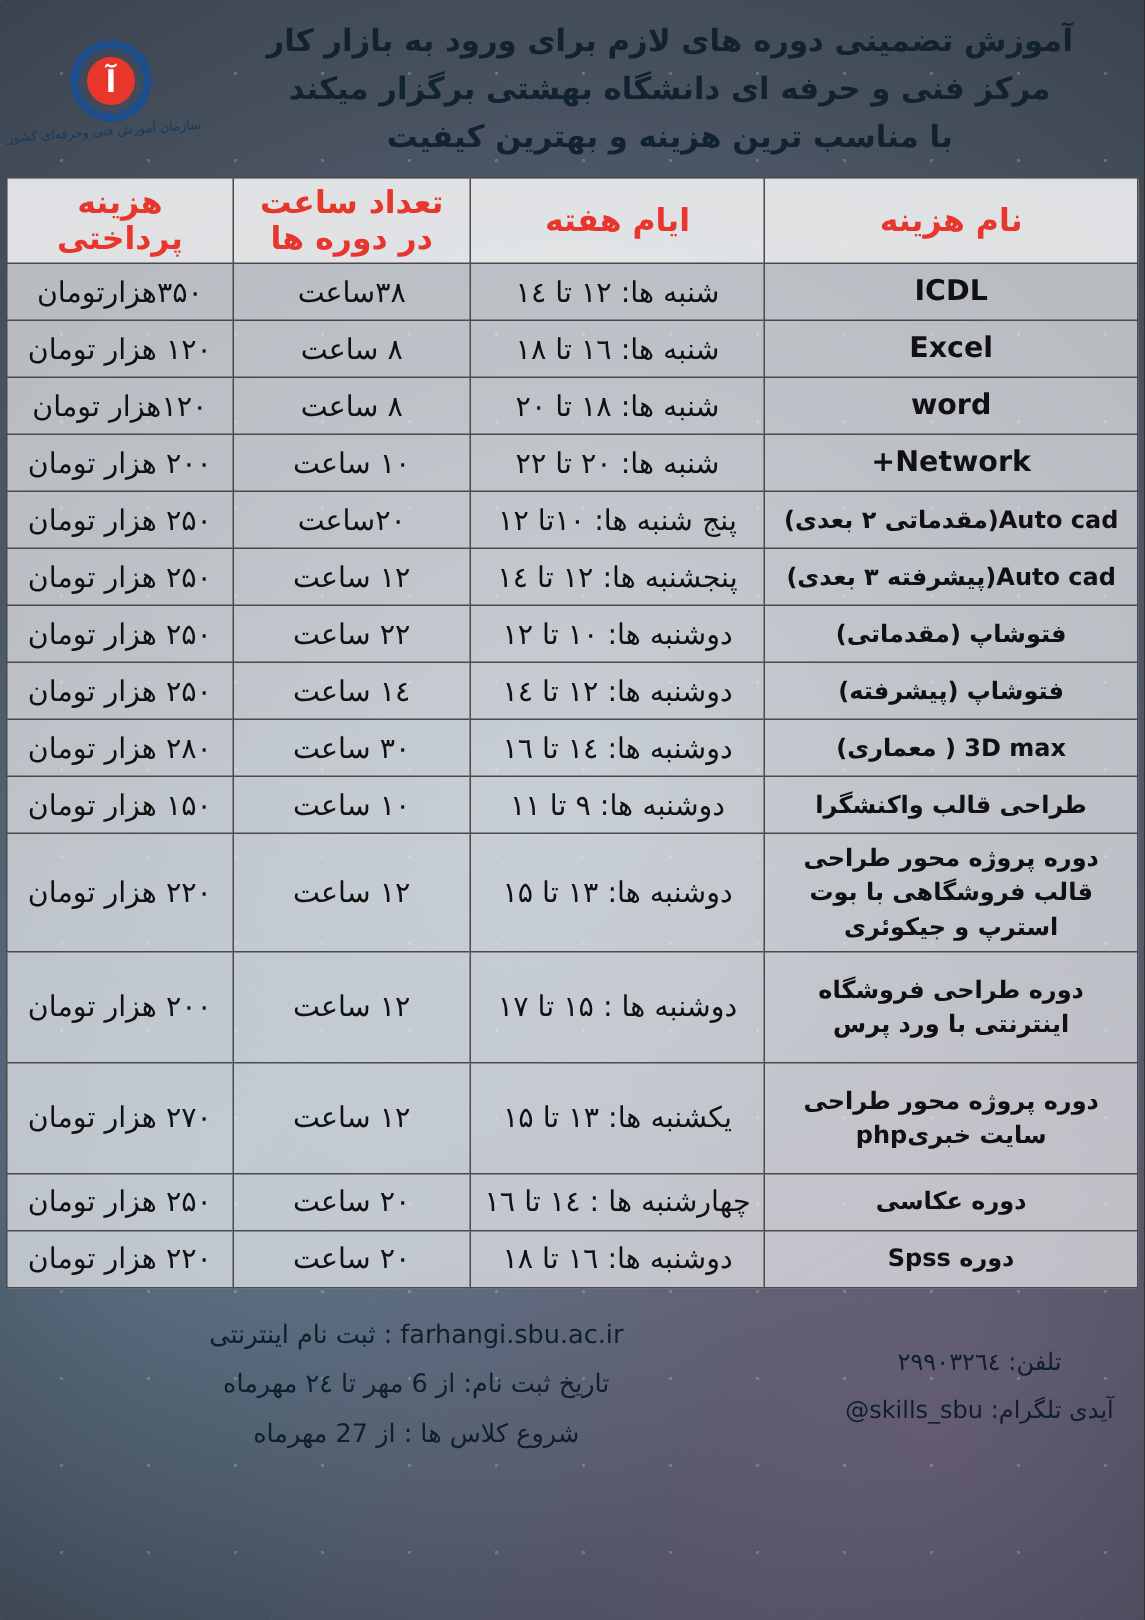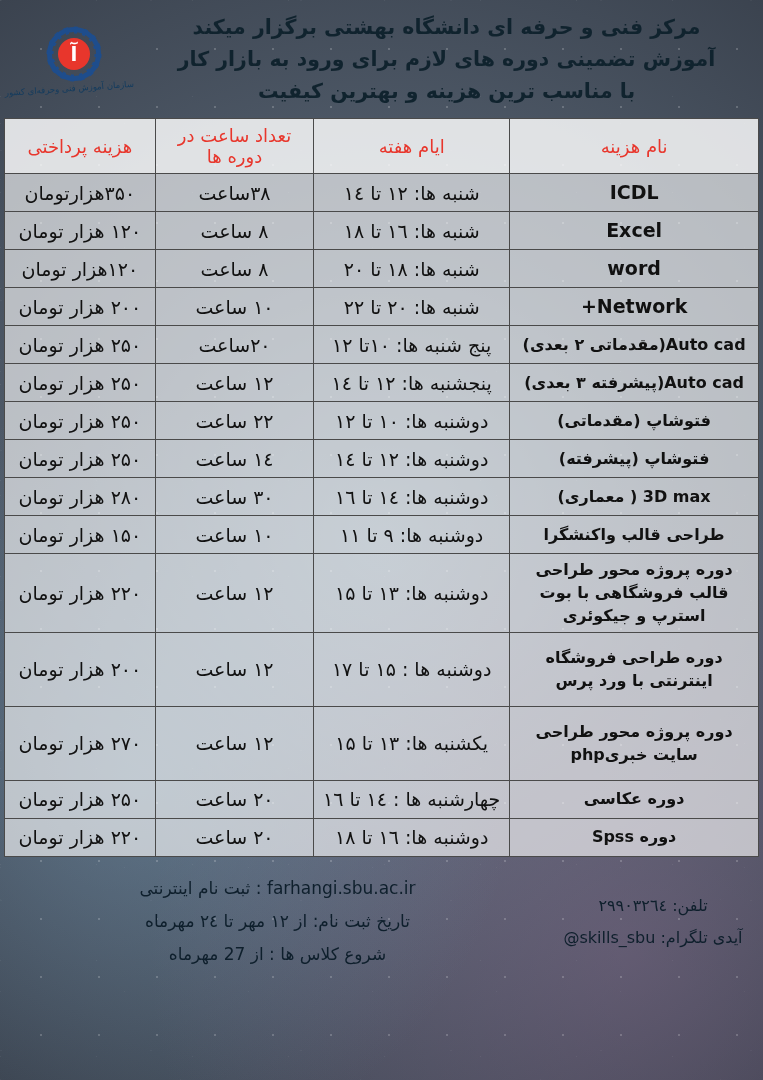--- a/index.html
+++ b/index.html
@@ -255,8 +255,8 @@
 
   <div class="header">
     <div class="header-text">
+      <div class="header-line">آموزش تضمینی دوره های لازم برای ورود به بازار کار</div>
       <div class="header-line">مرکز فنی و حرفه ای دانشگاه بهشتی برگزار میکند</div>
-      <div class="header-line">آموزش تضمینی دوره های لازم برای ورود به بازار کار</div>
       <div class="header-line">با مناسب ترین هزینه و بهترین  کیفیت</div>
     </div>
     <div class="logo-org">

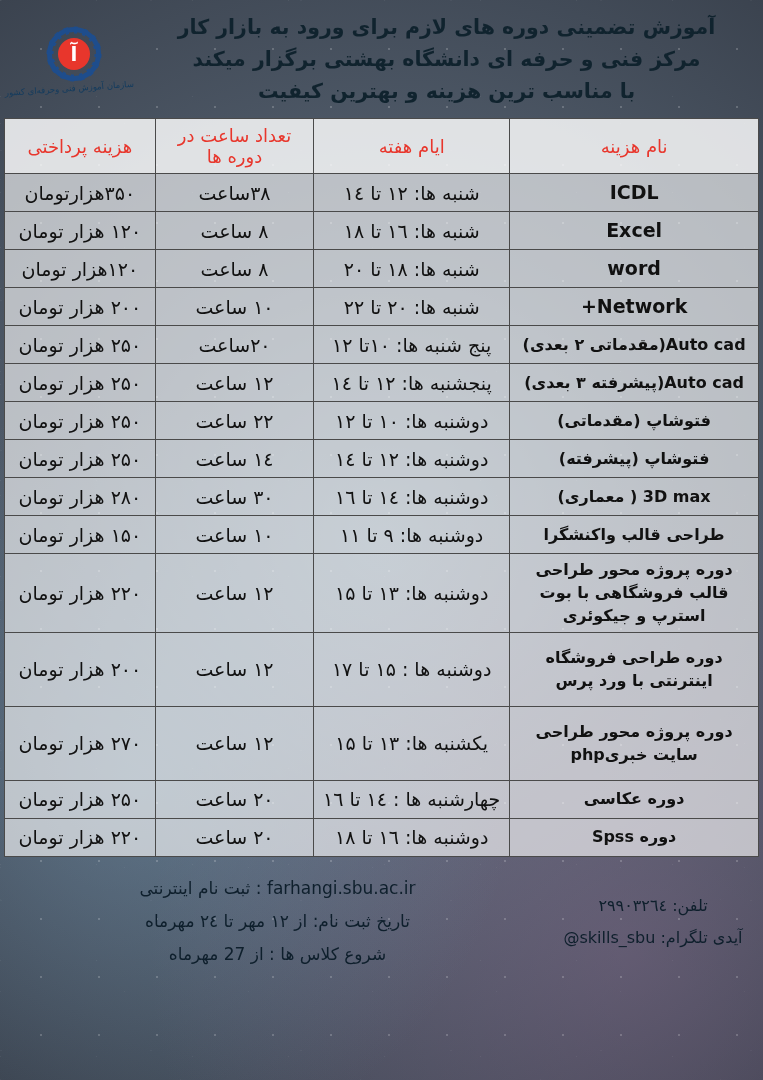--- a/index.html
+++ b/index.html
@@ -138,8 +138,8 @@
   }
   table.schedule thead th {
     color: #e8362c;
-    font-size: 18px;
-    font-weight: normal;
+    font-size: 21px;
+    font-weight: bold;
     height: 46px;
     background: rgba(255,255,255,0.55);
   }

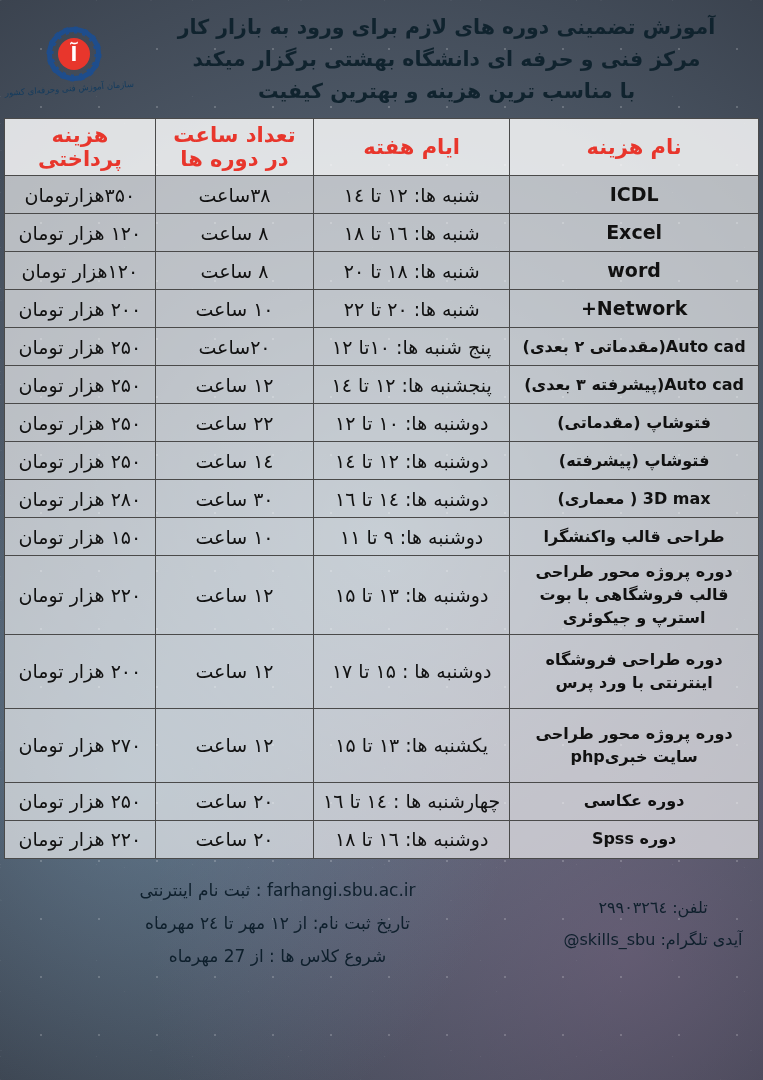--- a/index.html
+++ b/index.html
@@ -388,7 +388,7 @@
     </div>
     <div class="footer-center">
       <div class="url">ثبت نام اینترنتی : farhangi.sbu.ac.ir</div>
-      <div>تاریخ ثبت نام: از ۱۲ مهر تا ۲٤ مهرماه</div>
+      <div>تاریخ ثبت نام: از 6 مهر تا ۲٤ مهرماه</div>
       <div>شروع کلاس ها : از 27 مهرماه</div>
     </div>
   </div>

